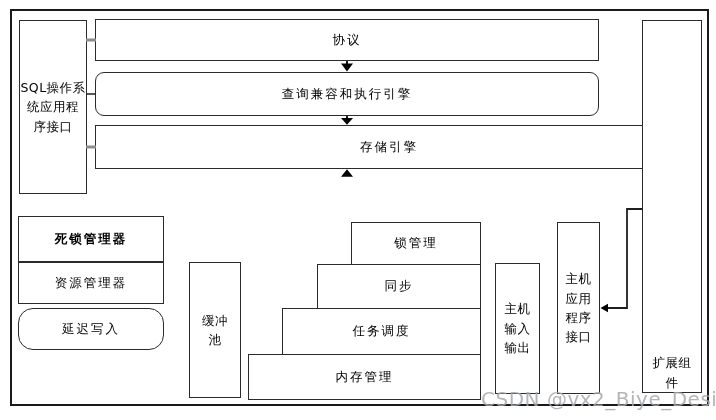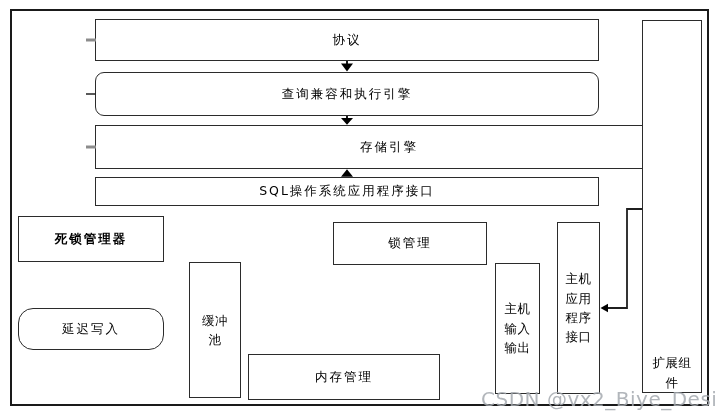--- a/index.html
+++ b/index.html
@@ -23,6 +23,11 @@
 
   <div class="box outer" style="left:10px;top:9px;width:699px;height:397px;"></div>
 
+  <div class="box" style="left:19px;top:20px;width:68px;height:174px;z-index:2;">
+    <span class="lbl tight">SQL操作系
+统应用程
+序接口</span>
+  </div>
 
   <div class="box" style="left:95px;top:19px;width:504px;height:42px;z-index:2;">
     <span class="lbl">协议</span>

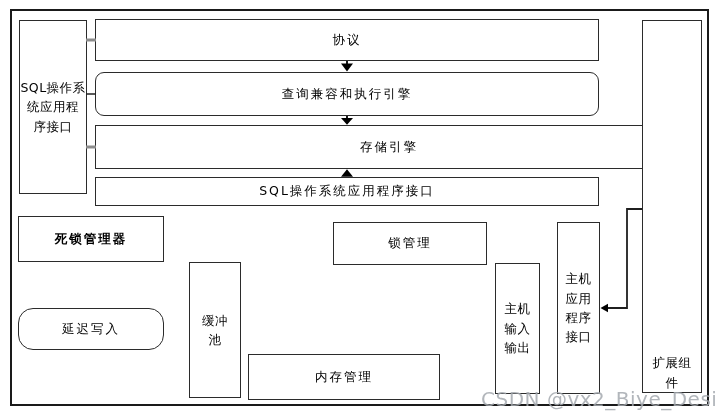--- a/index.html
+++ b/index.html
@@ -37,9 +37,6 @@
   </div>
   <div class="box" style="left:95px;top:125px;width:588px;height:44px;z-index:2;">
     <span class="lbl">存储引擎</span>
-  </div>
-  <div class="box" style="left:95px;top:177px;width:504px;height:29px;z-index:2;">
-    <span class="lbl">SQL操作系统应用程序接口</span>
   </div>
 
   <div class="box" style="left:18px;top:216px;width:146px;height:46px;z-index:2;font-weight:bold;">

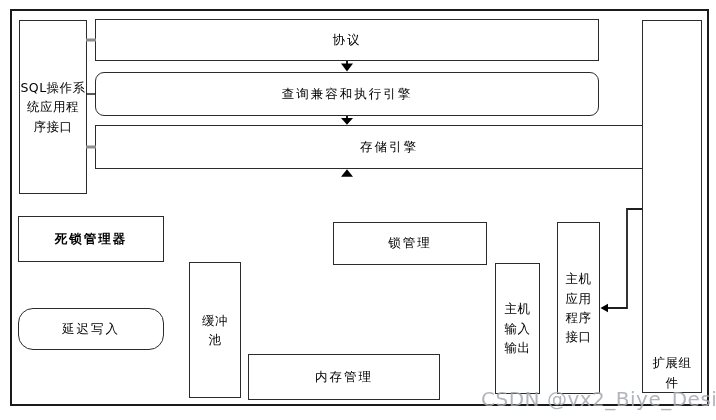--- a/index.html
+++ b/index.html
@@ -51,7 +51,7 @@
 池</span>
   </div>
 
-  <div class="box" style="left:333px;top:222px;width:154px;height:43px;z-index:2;">
+  <div class="box" style="left:351px;top:222px;width:130px;height:43px;z-index:2;">
     <span class="lbl">锁管理</span>
   </div>
   <div class="box" style="left:248px;top:353.5px;width:192px;height:46.5px;z-index:2;">

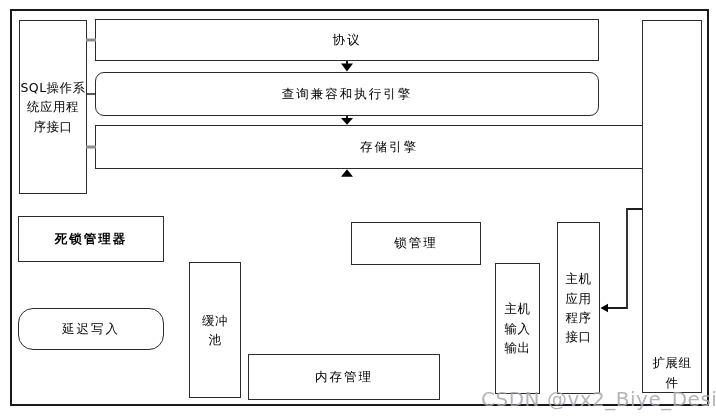--- a/index.html
+++ b/index.html
@@ -41,6 +41,9 @@
 
   <div class="box" style="left:18px;top:216px;width:146px;height:46px;z-index:2;font-weight:bold;">
     <span class="lbl">死锁管理器</span>
+  </div>
+  <div class="box" style="left:18px;top:262px;width:146px;height:42px;z-index:2;">
+    <span class="lbl">资源管理器</span>
   </div>
   <div class="box" style="left:18px;top:308px;width:146px;height:42px;z-index:2;border-radius:15px;">
     <span class="lbl">延迟写入</span>

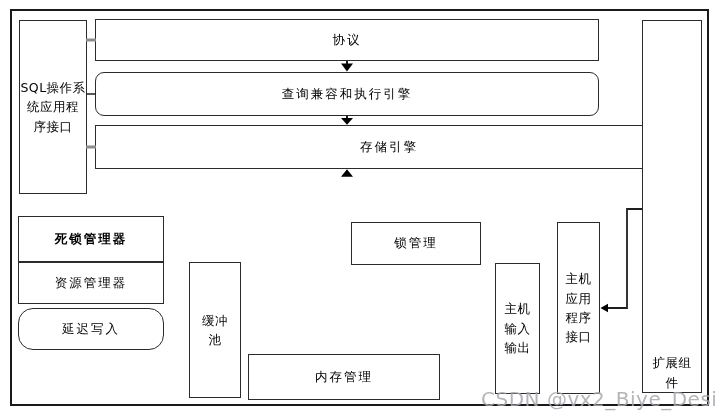--- a/index.html
+++ b/index.html
@@ -57,6 +57,9 @@
   <div class="box" style="left:351px;top:222px;width:130px;height:43px;z-index:2;">
     <span class="lbl">锁管理</span>
   </div>
+  <div class="box" style="left:317px;top:263.5px;width:164px;height:46px;z-index:2;">
+    <span class="lbl">同步</span>
+  </div>
   <div class="box" style="left:248px;top:353.5px;width:192px;height:46.5px;z-index:2;">
     <span class="lbl">内存管理</span>
   </div>

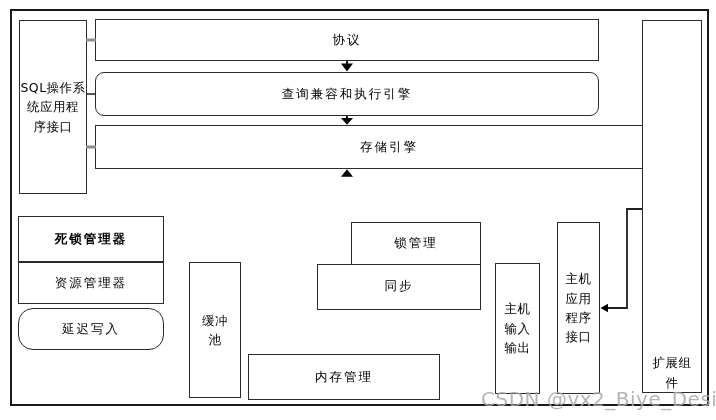--- a/index.html
+++ b/index.html
@@ -60,6 +60,9 @@
   <div class="box" style="left:317px;top:263.5px;width:164px;height:46px;z-index:2;">
     <span class="lbl">同步</span>
   </div>
+  <div class="box" style="left:282px;top:308px;width:199px;height:47px;z-index:2;">
+    <span class="lbl">任务调度</span>
+  </div>
   <div class="box" style="left:248px;top:353.5px;width:192px;height:46.5px;z-index:2;">
     <span class="lbl">内存管理</span>
   </div>

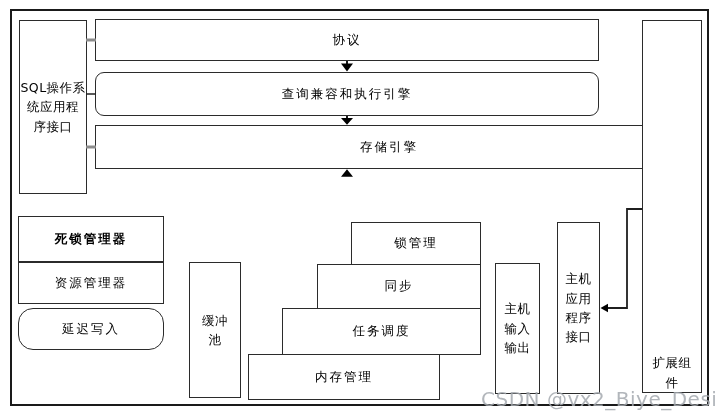--- a/index.html
+++ b/index.html
@@ -63,7 +63,7 @@
   <div class="box" style="left:282px;top:308px;width:199px;height:47px;z-index:2;">
     <span class="lbl">任务调度</span>
   </div>
-  <div class="box" style="left:248px;top:353.5px;width:192px;height:46.5px;z-index:2;">
+  <div class="box" style="left:248px;top:353.5px;width:233px;height:46.5px;z-index:2;">
     <span class="lbl">内存管理</span>
   </div>
 

